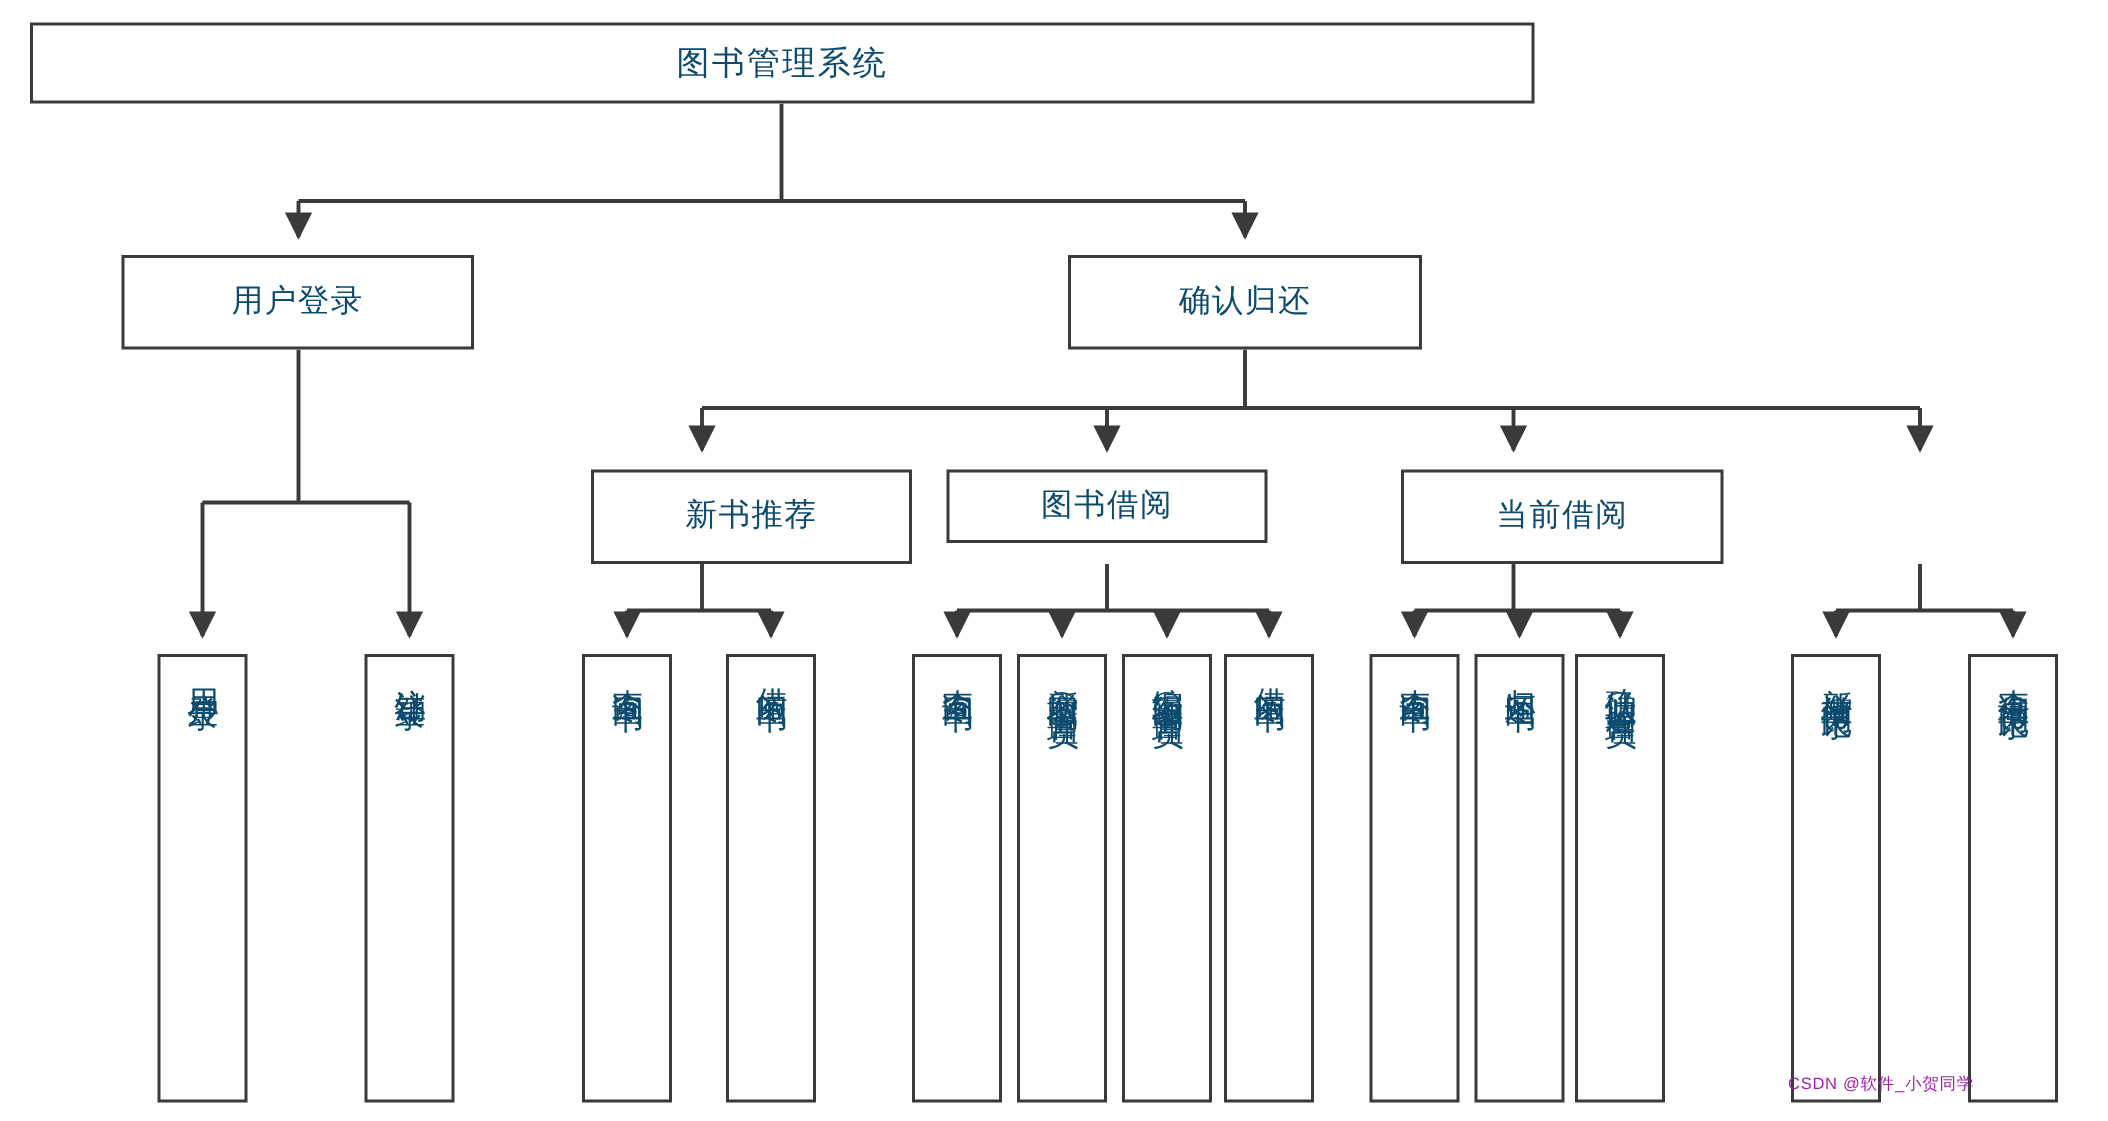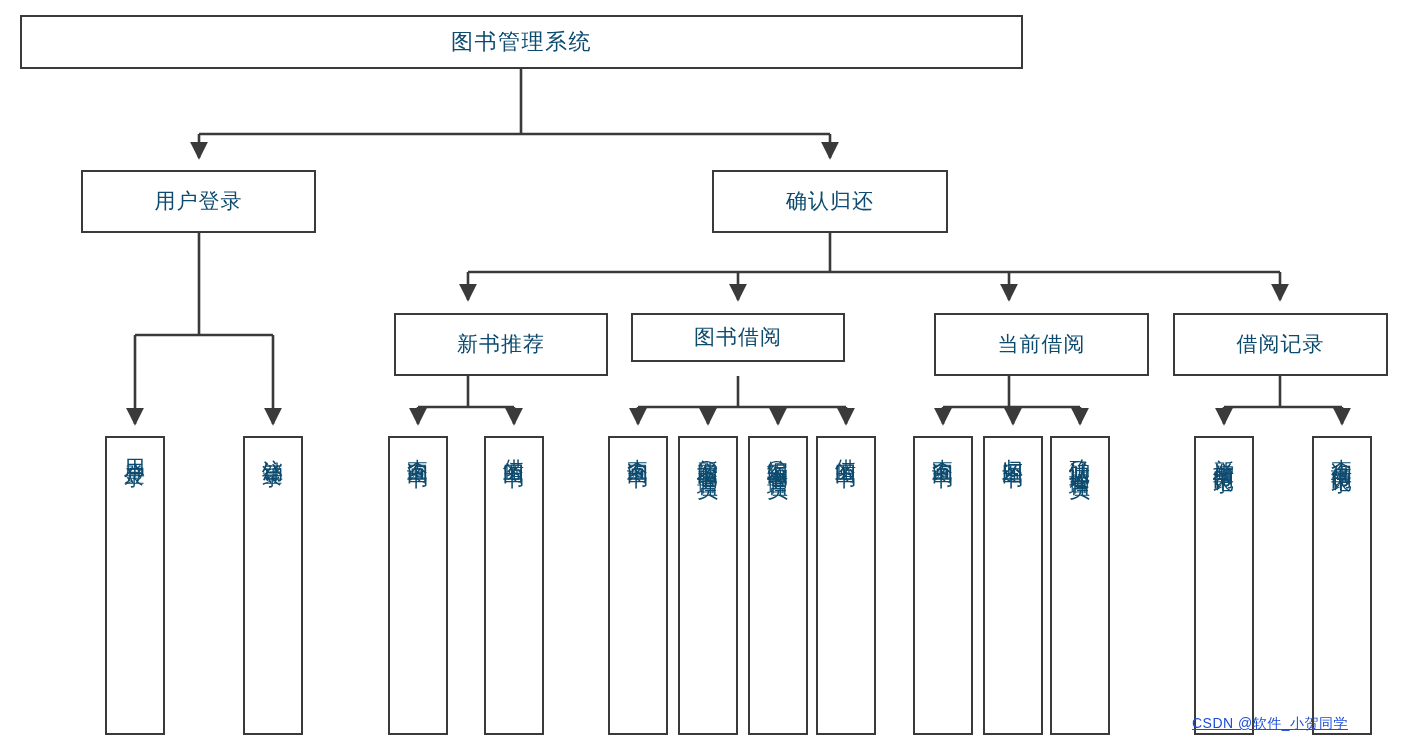--- a/index.html
+++ b/index.html
@@ -150,9 +150,6 @@
   <div class="node h" style="left:902px; top:313px; width:215px; height:63px;margin-left:32px;">
     <span class="label">当前借阅</span>
   </div>
-  <div class="node h" style="left:1173px; top:313px; width:215px; height:63px;">
-    <span class="label">借阅记录</span>
-  </div>
 
   <div class="node v" style="left:105px; top:436px; width:60px; height:299px;">
     <span class="label">用户登录</span>

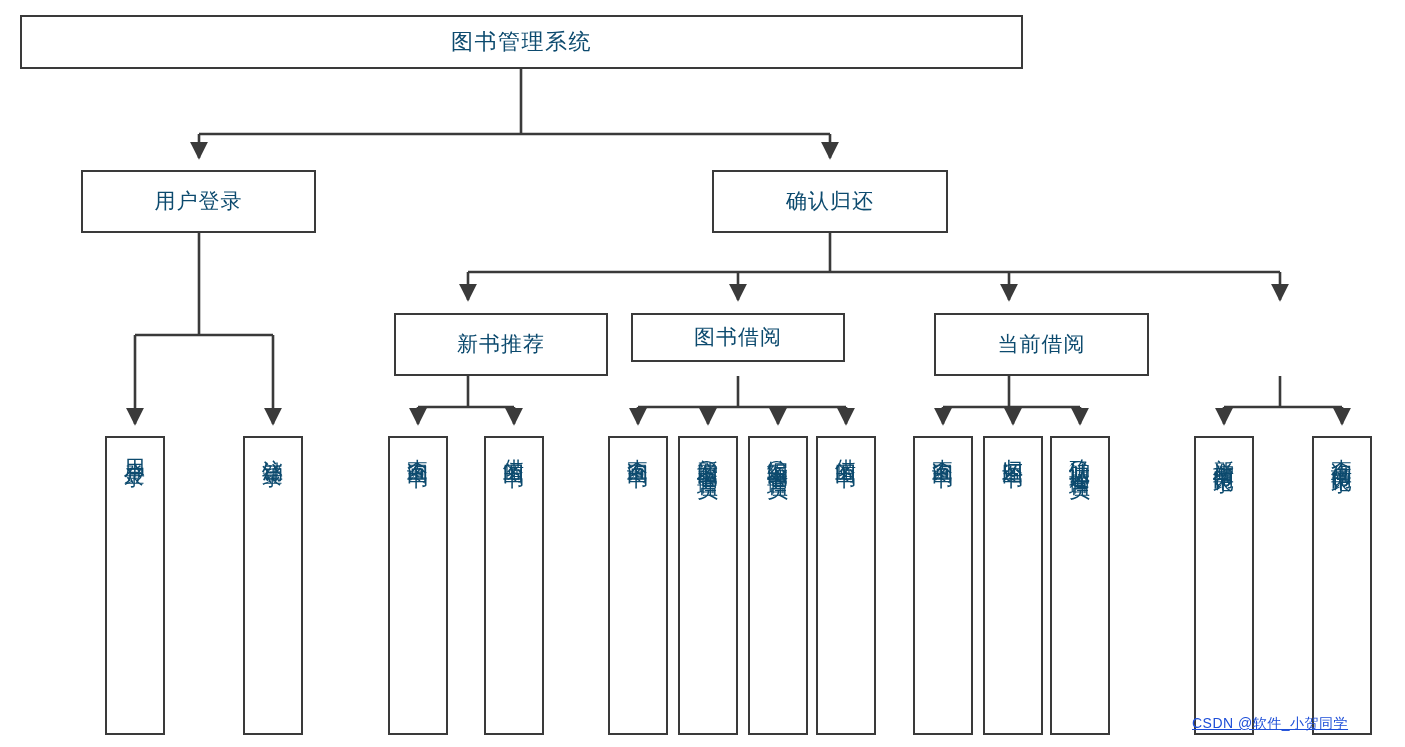--- a/index.html
+++ b/index.html
@@ -67,12 +67,11 @@
   }
   .watermark {
     position: absolute;
-    color: #1d4ed8;
-    font-size: 14px;
+    color: #a21caf;
+    font-size: 11px;
     letter-spacing: 0.5px;
     white-space: nowrap;
     user-select: none;
-    text-decoration: underline;
   }
 </style>
 </head>

